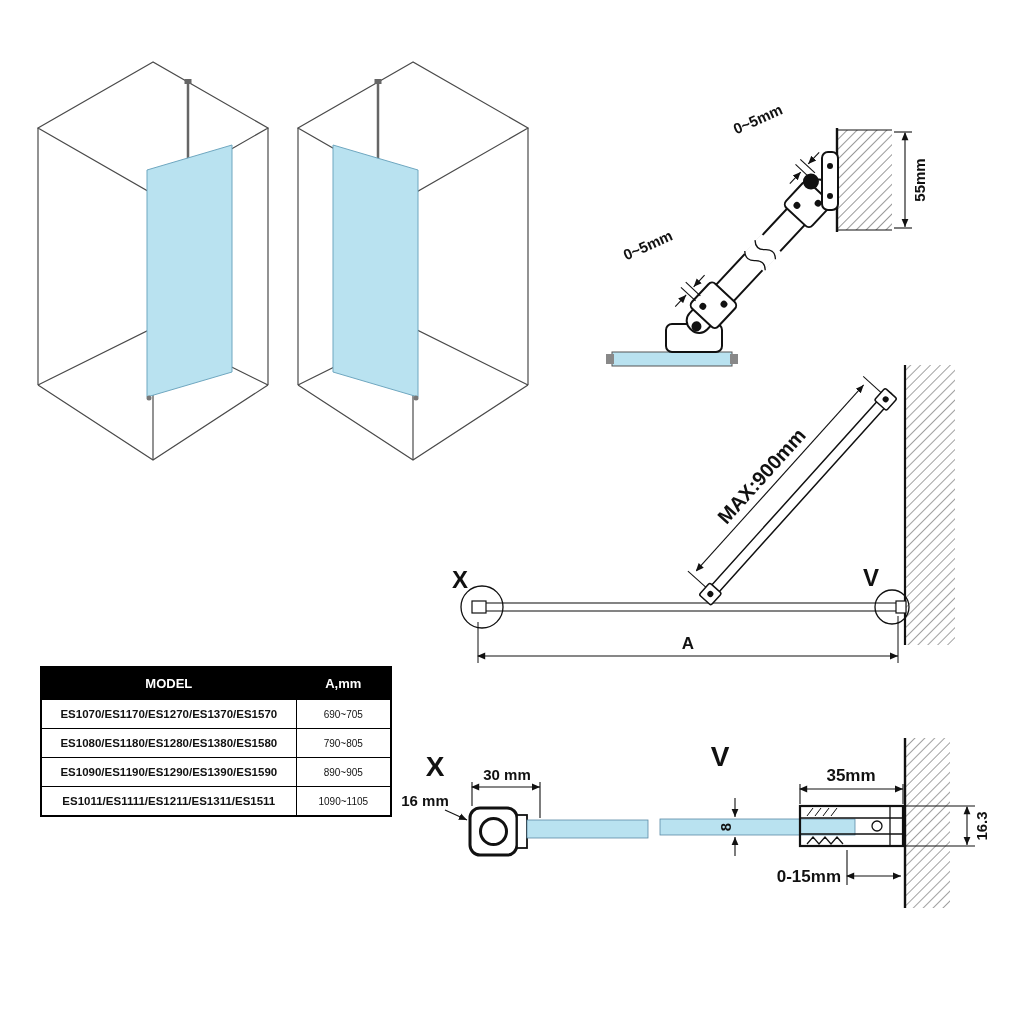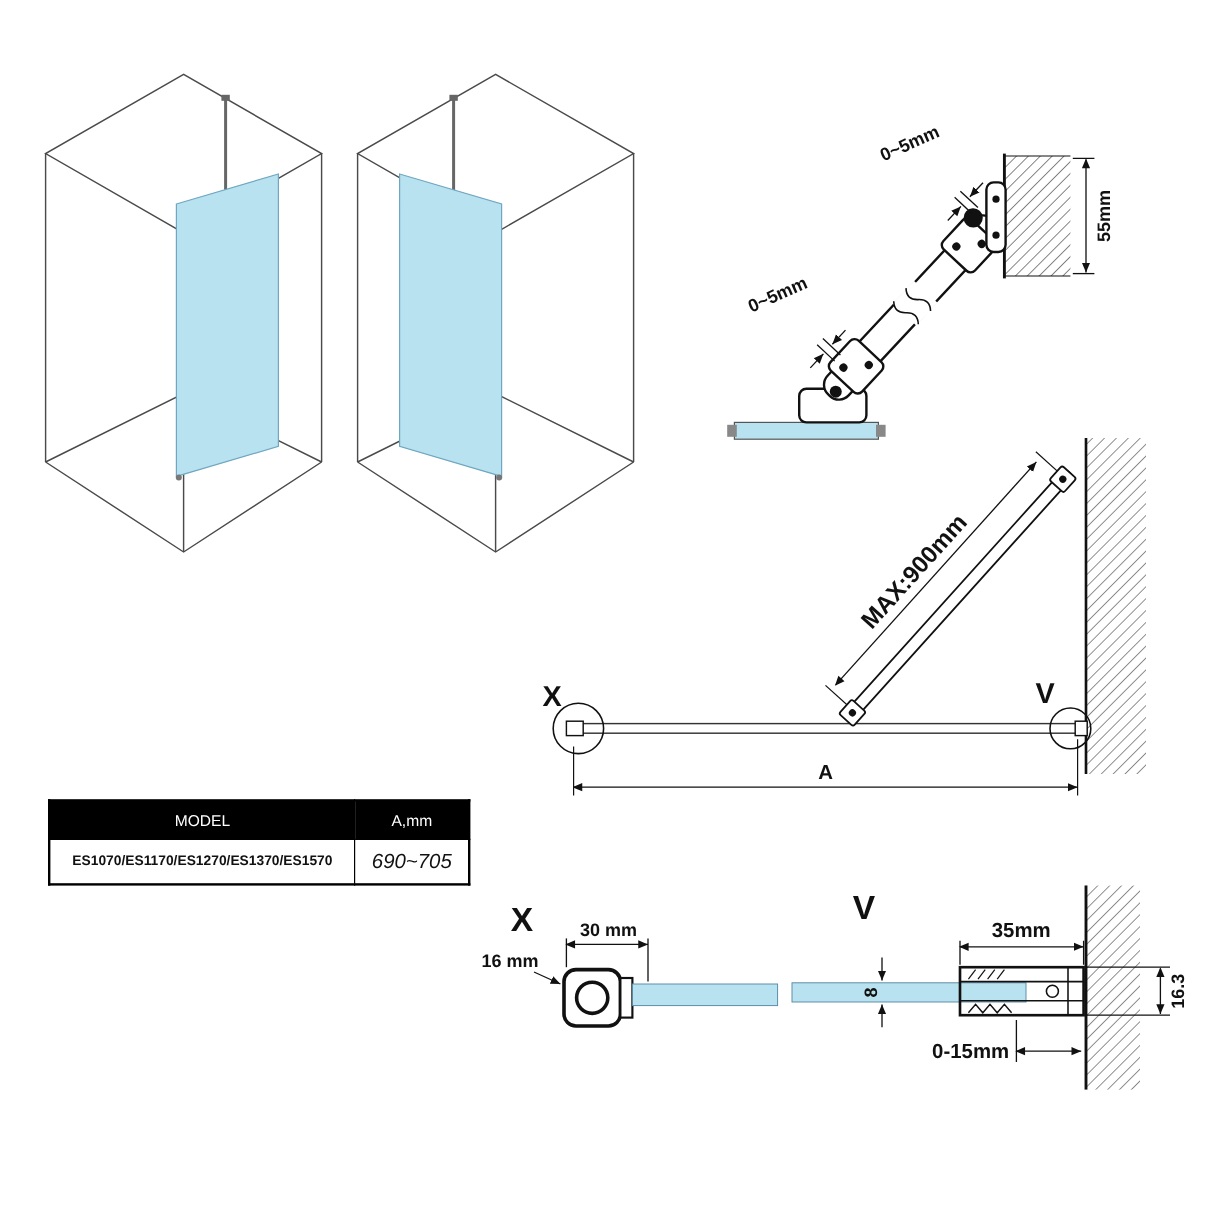--- a/index.html
+++ b/index.html
@@ -30,7 +30,7 @@
   }
   .model-table th {
     background: #000; color: #fff;
-    font-size: 13px; font-weight: normal;
+    font-size: 13px; font-weight: bold;
     padding: 8px 4px;
     border: 1px solid #000;
   }

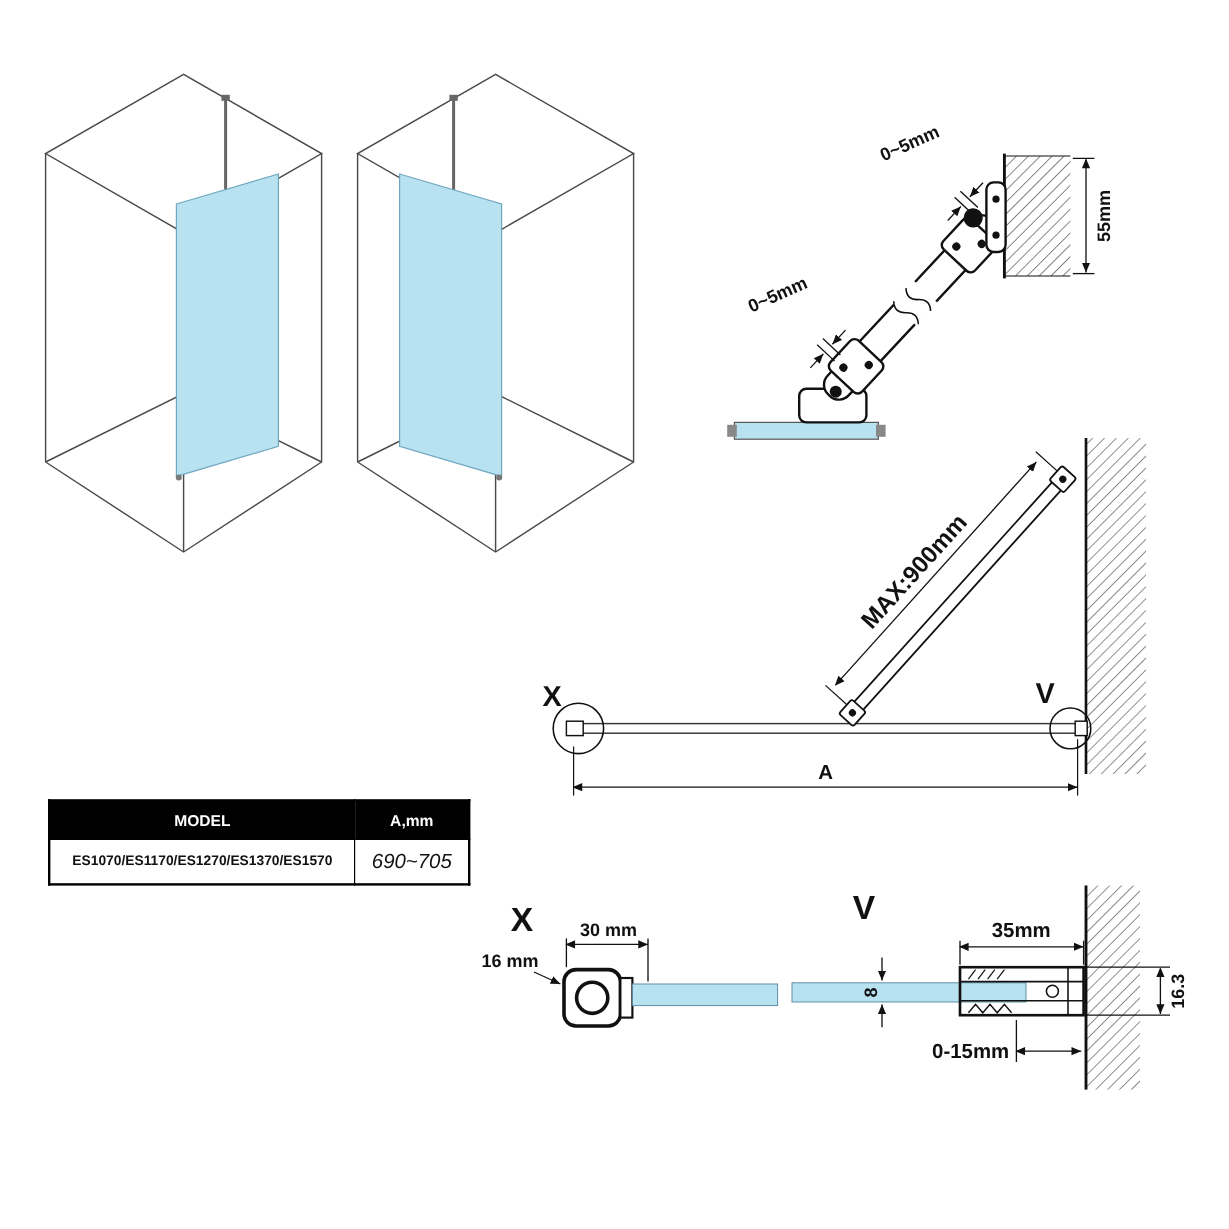--- a/index.html
+++ b/index.html
@@ -41,7 +41,7 @@
     color: #111;
   }
   .model-table td.model { font-size: 11.5px; font-weight: bold; width: 256px; }
-  .model-table td.amm   { font-size: 17px; width: 96px; font-style: italic; }
+  .model-table td.amm   { font-size: 10px; width: 96px; }
 </style>
 </head>
 <body>

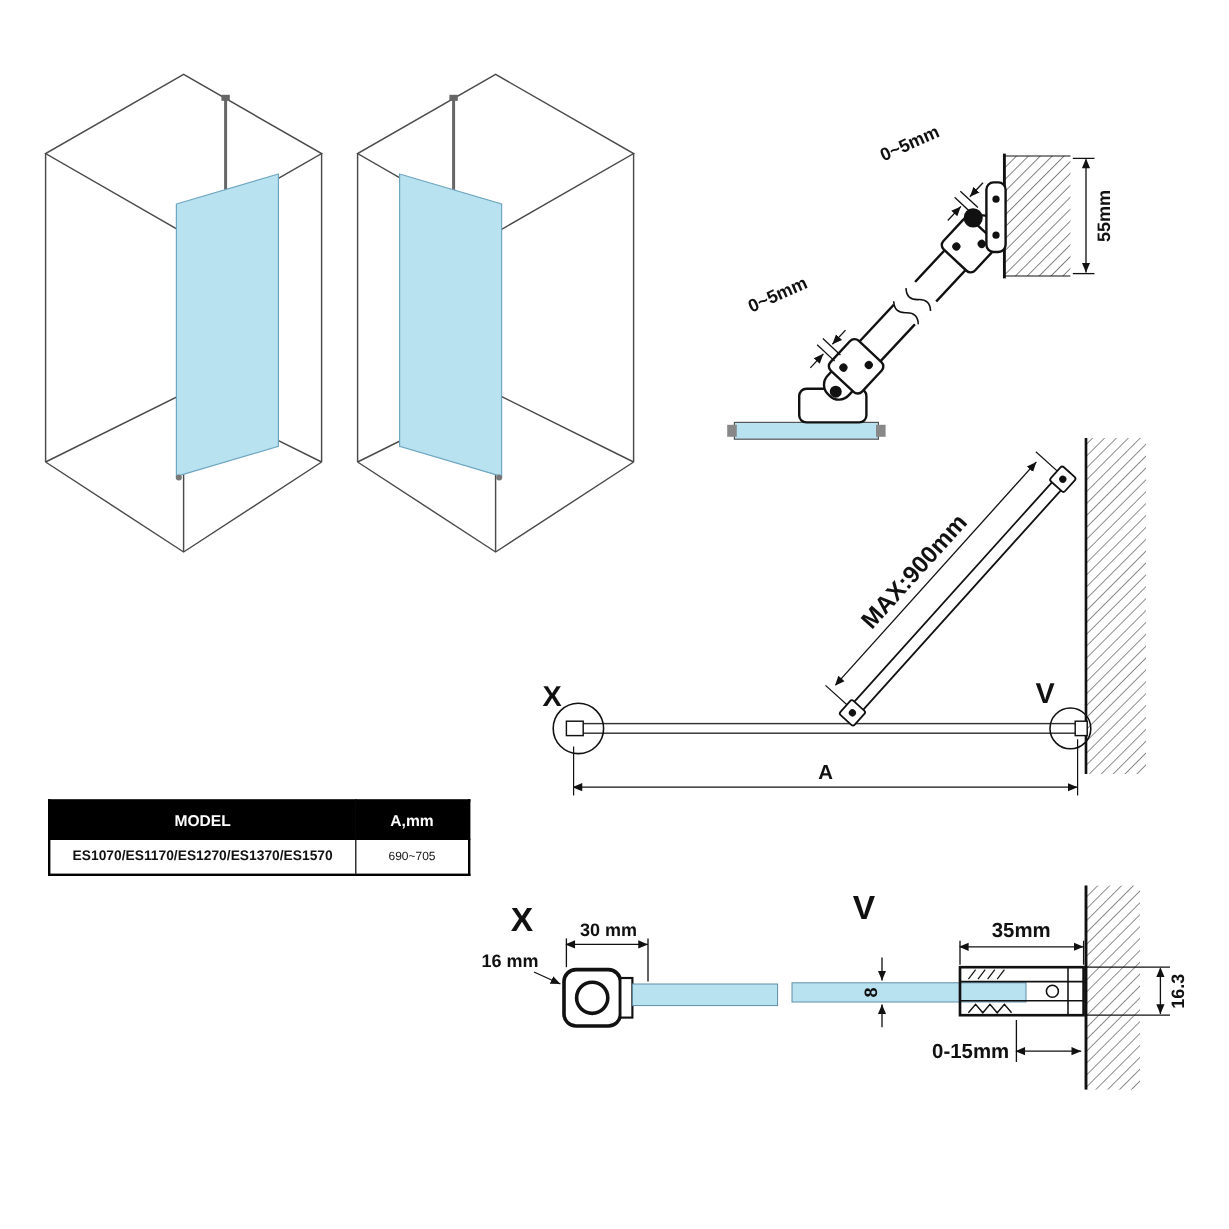--- a/index.html
+++ b/index.html
@@ -207,6 +207,10 @@
         <td class="model">ES1070/ES1170/ES1270/ES1370/ES1570</td>
         <td class="amm">690~705</td>
       </tr>
+        <tr>
+        <td class="model">ES1080/ES1180/ES1280/ES1380/ES1580</td>
+        <td class="amm">790~805</td>
+      </tr>
       </tbody>
   </table>
 

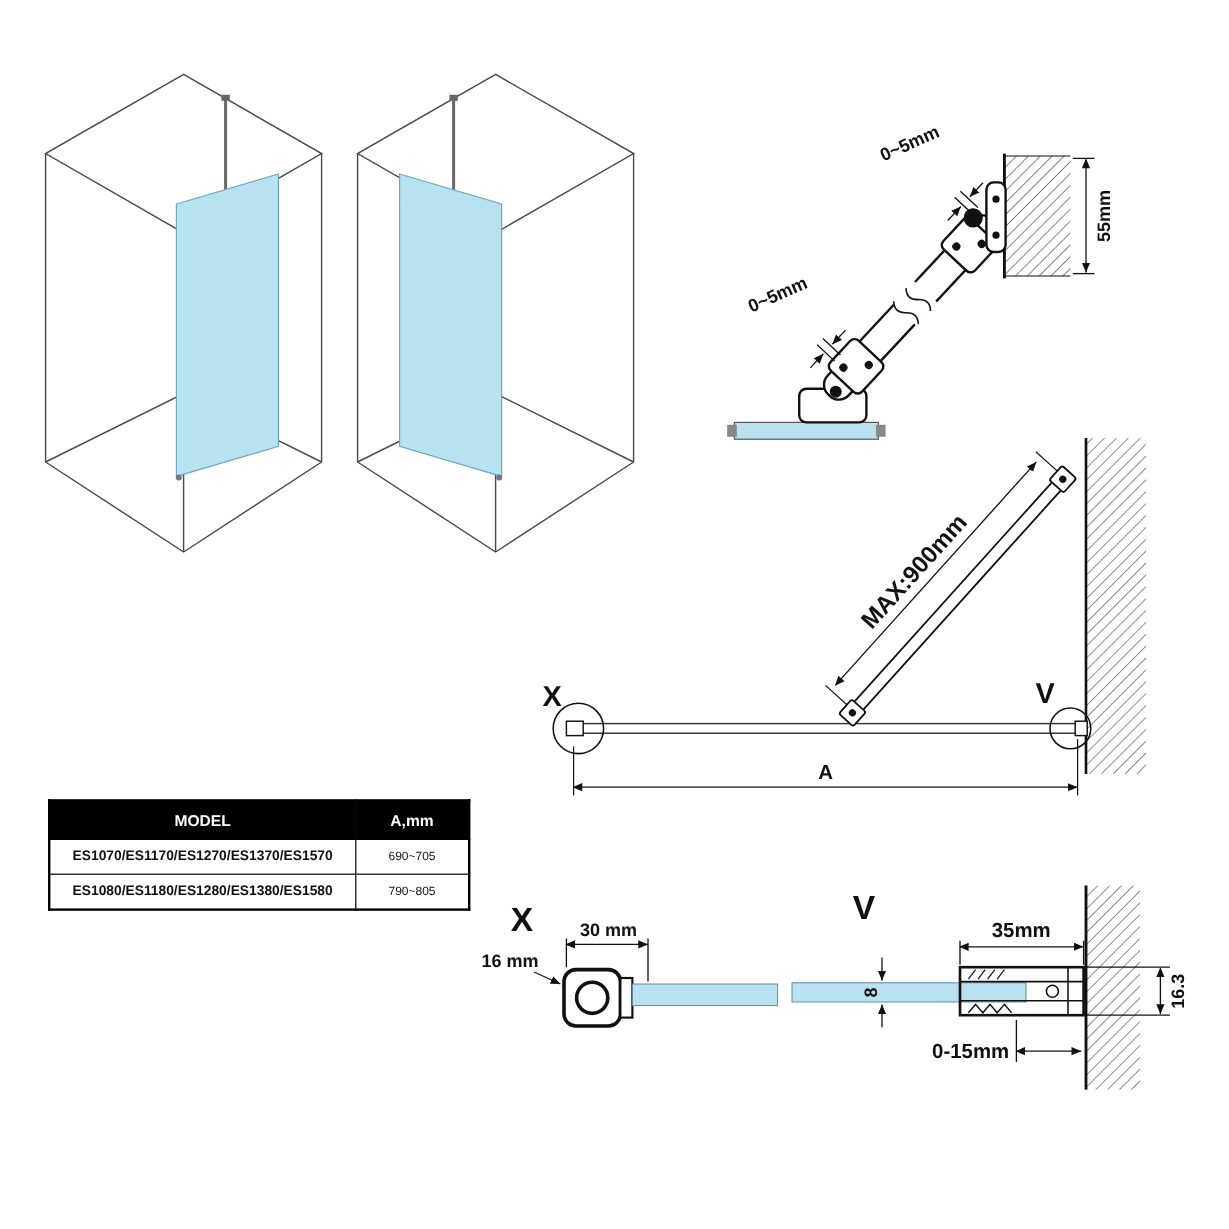--- a/index.html
+++ b/index.html
@@ -211,6 +211,10 @@
         <td class="model">ES1080/ES1180/ES1280/ES1380/ES1580</td>
         <td class="amm">790~805</td>
       </tr>
+        <tr>
+        <td class="model">ES1090/ES1190/ES1290/ES1390/ES1590</td>
+        <td class="amm">890~905</td>
+      </tr>
       </tbody>
   </table>
 

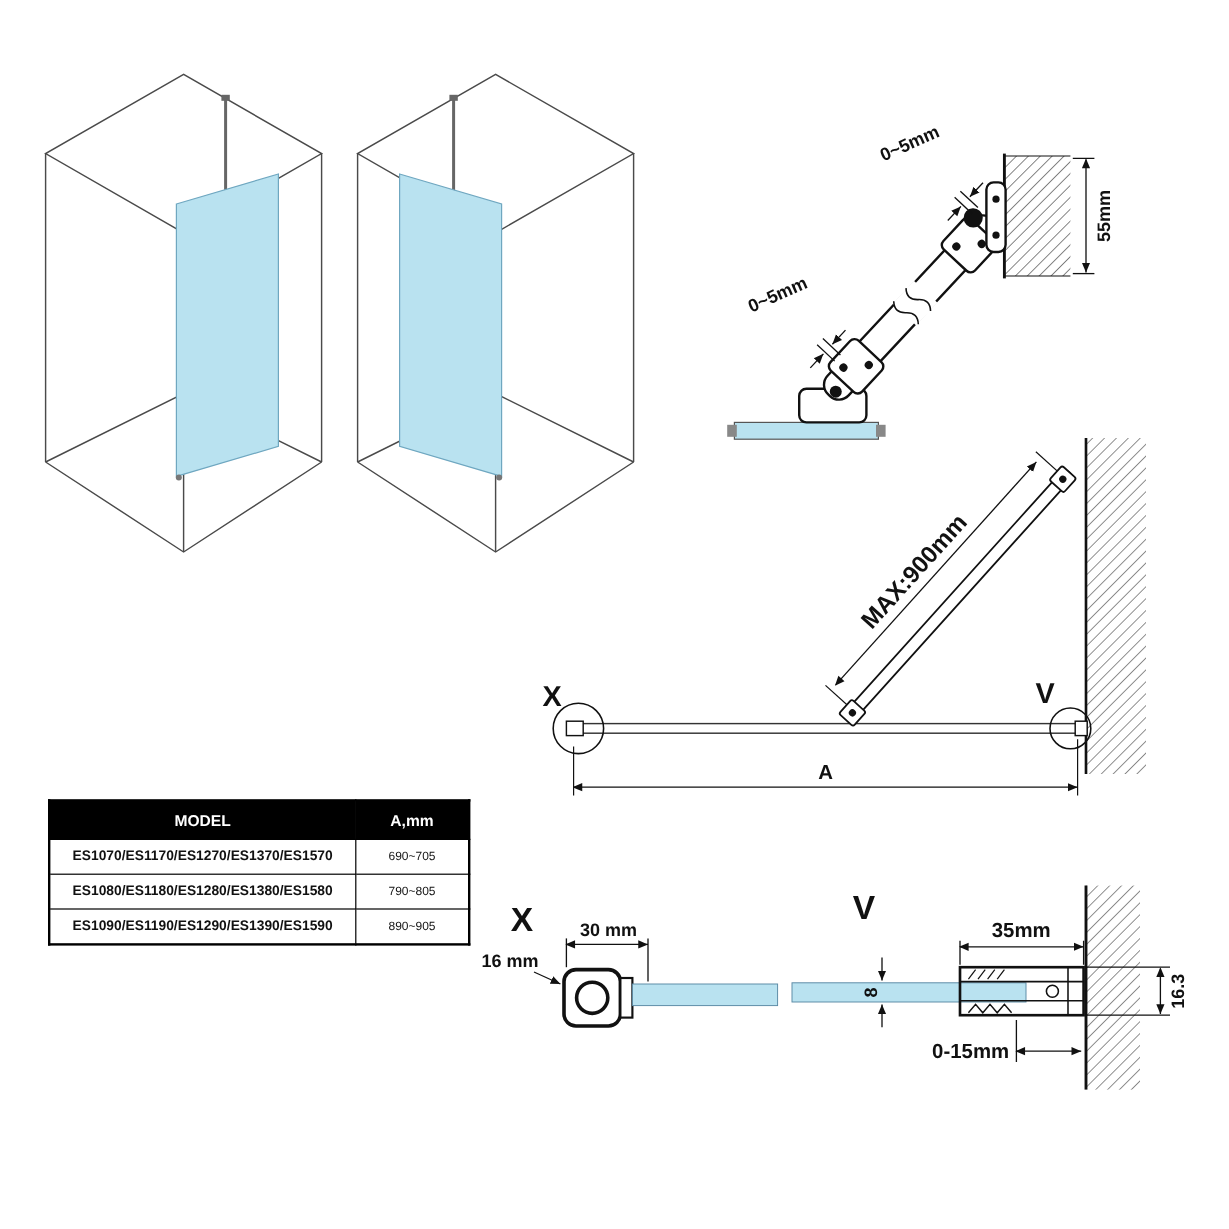--- a/index.html
+++ b/index.html
@@ -215,6 +215,10 @@
         <td class="model">ES1090/ES1190/ES1290/ES1390/ES1590</td>
         <td class="amm">890~905</td>
       </tr>
+        <tr>
+        <td class="model">ES1011/ES1111/ES1211/ES1311/ES1511</td>
+        <td class="amm">1090~1105</td>
+      </tr>
       </tbody>
   </table>
 

